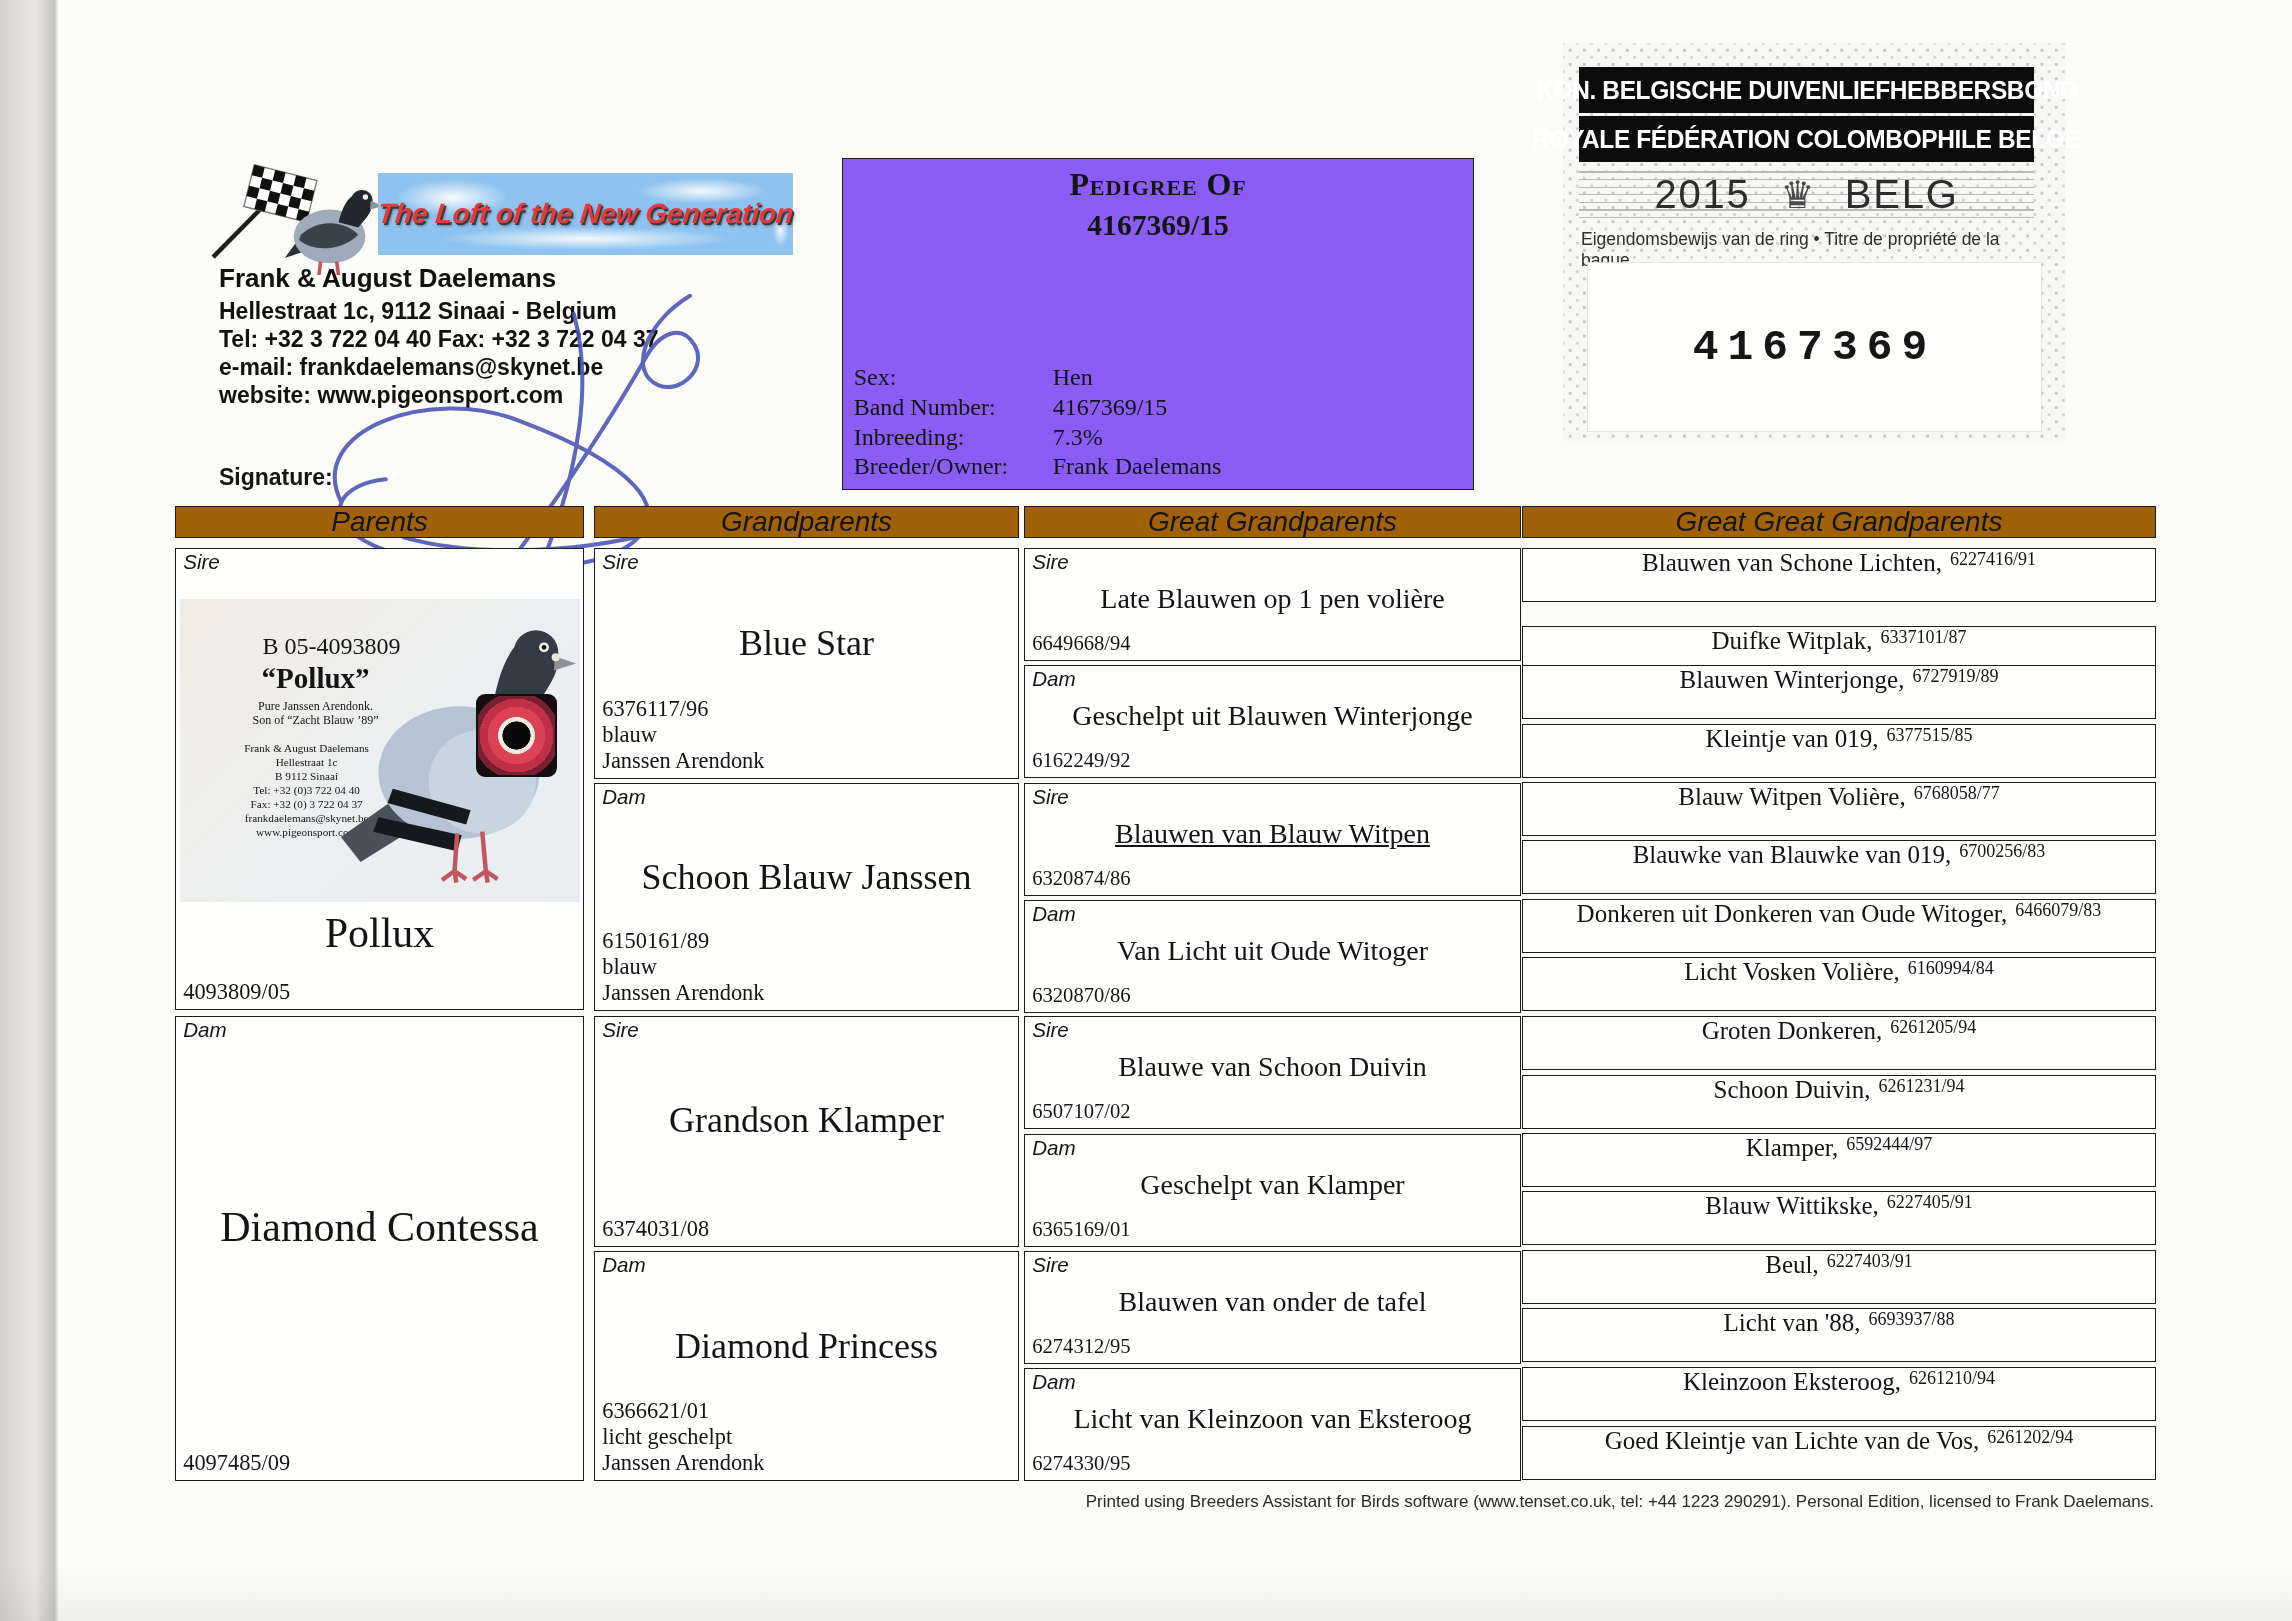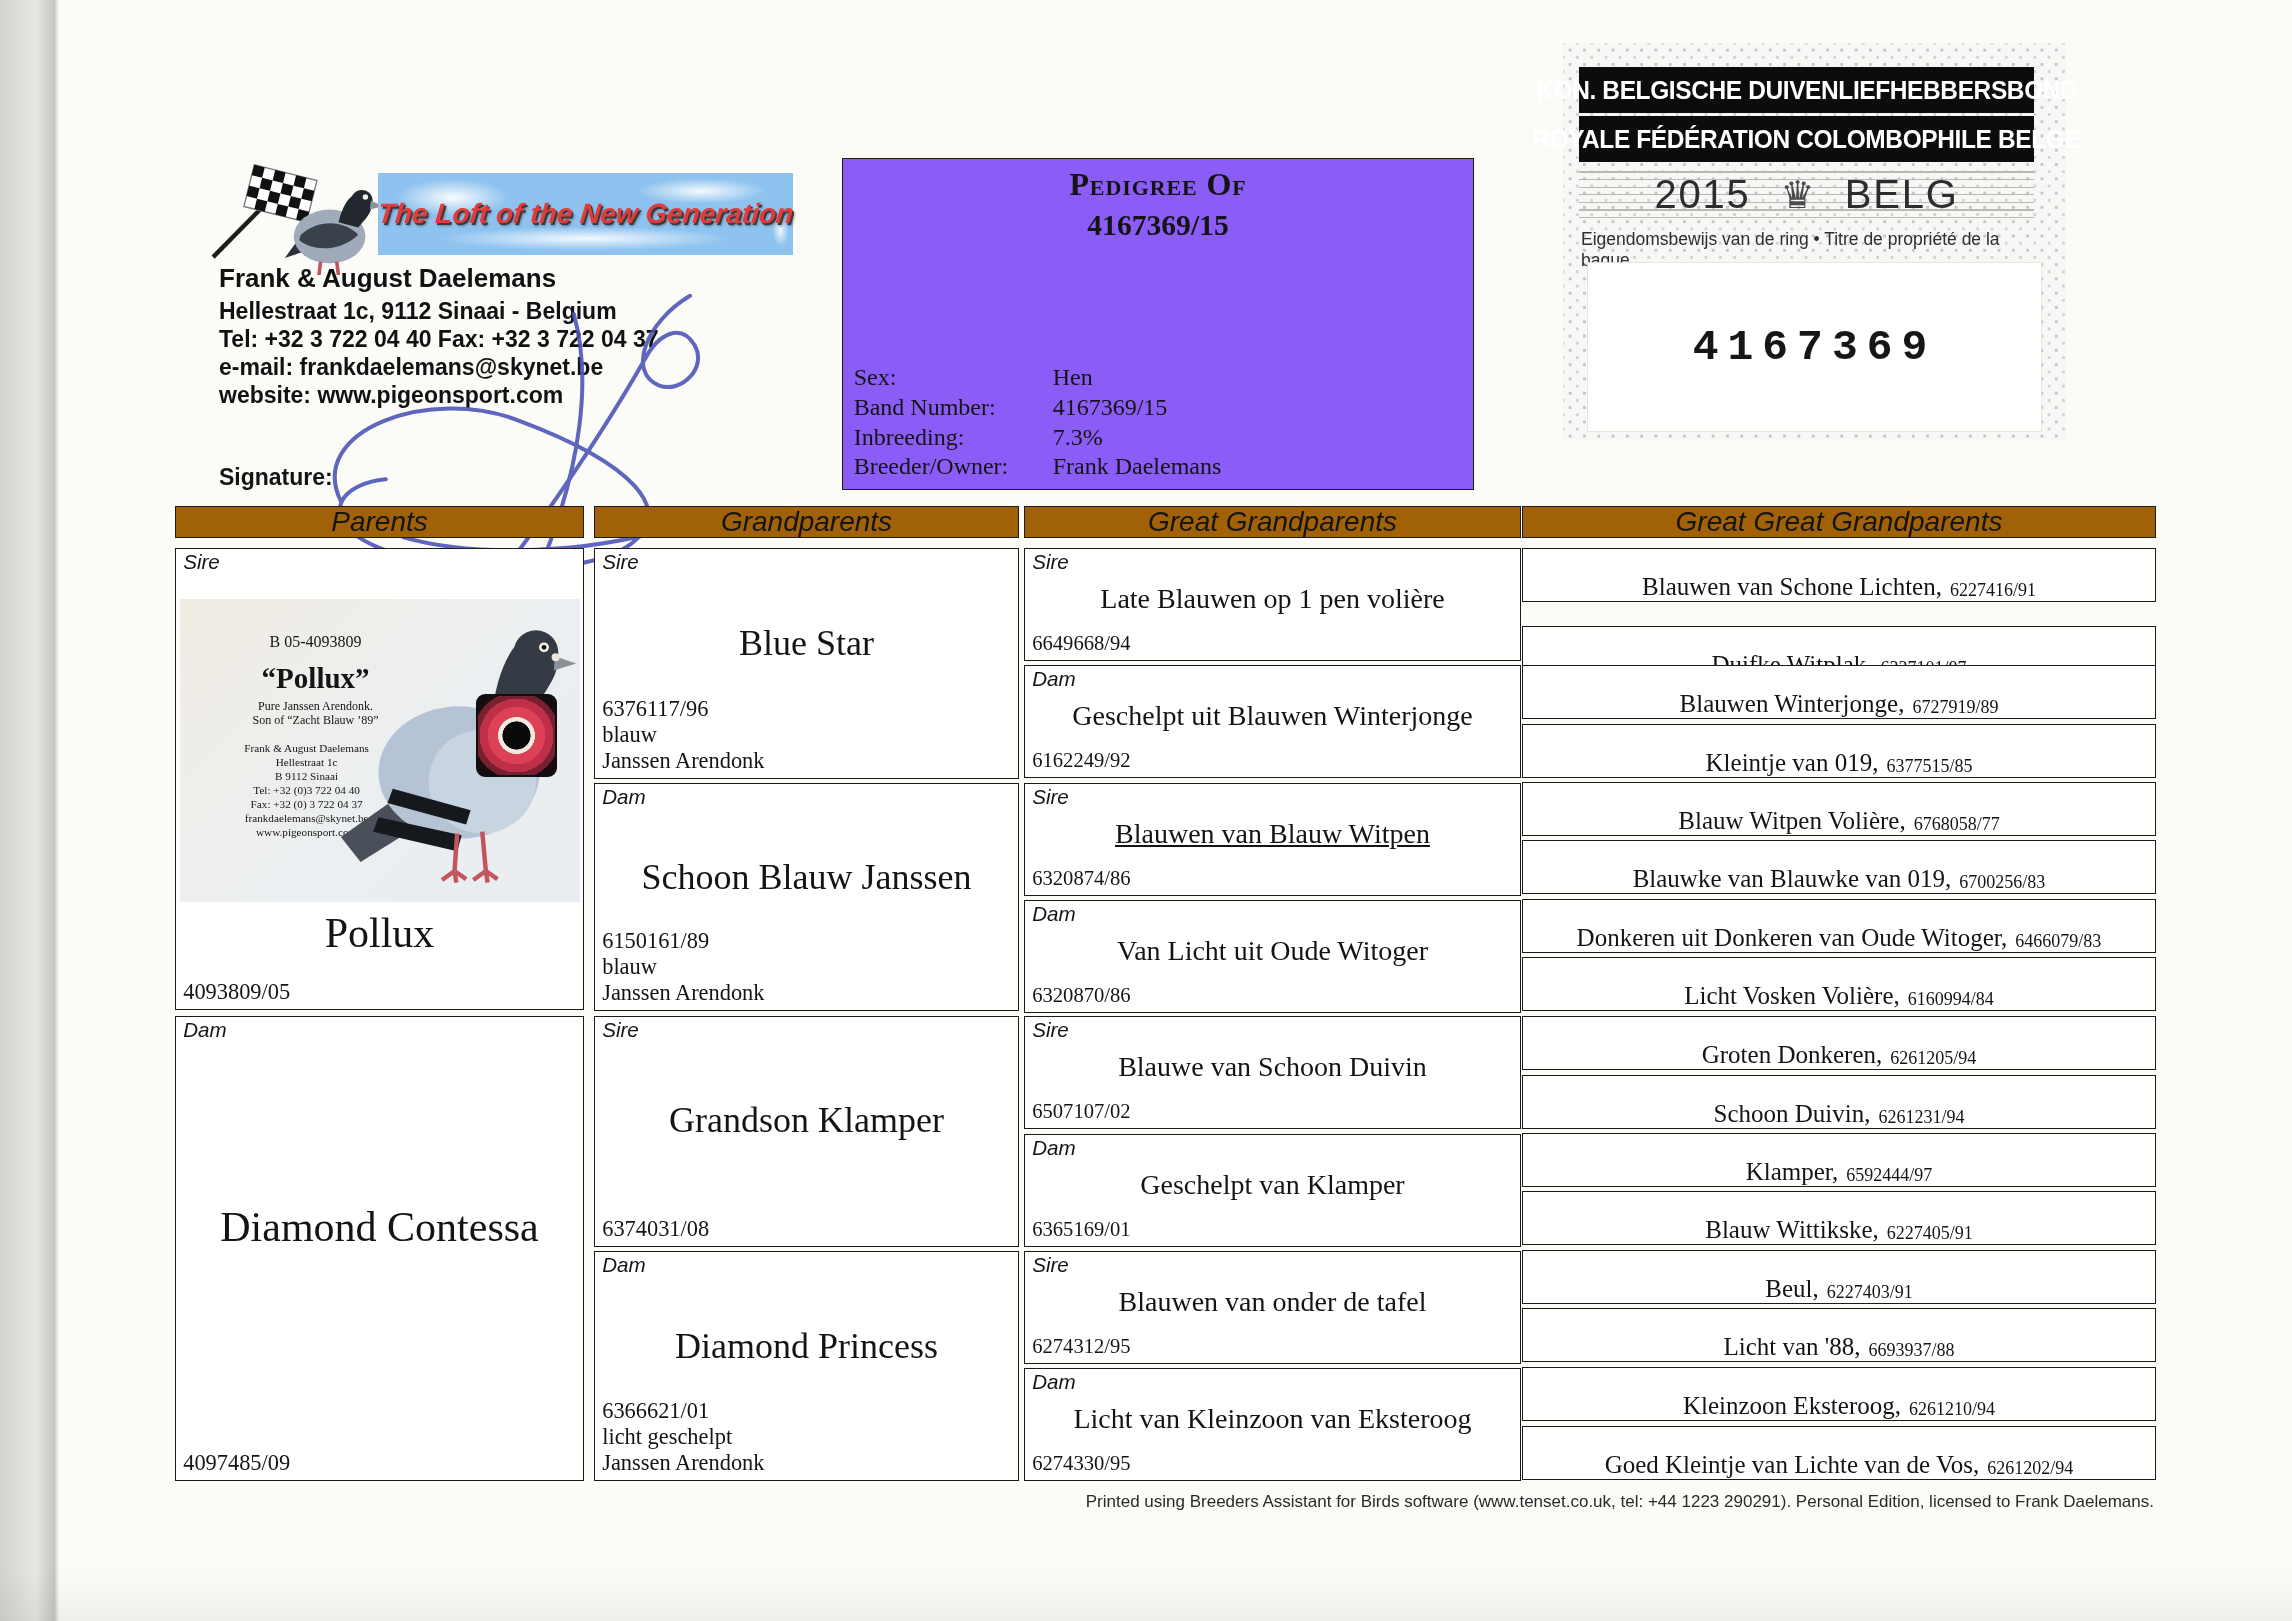--- a/index.html
+++ b/index.html
@@ -98,7 +98,7 @@
   .name-lg { font-size:36px; }
   .name-md { font-size:28px; }
 
-  .ggg-row { display:flex; align-items:flex-end; justify-content:center;
+  .ggg-row { display:flex; align-items:flex-start; justify-content:center;
     height:100%; padding:0 5.4px; }
   .ggg-name { font-size:25px; white-space:nowrap; }
   .ggg-name::after { content:","; }

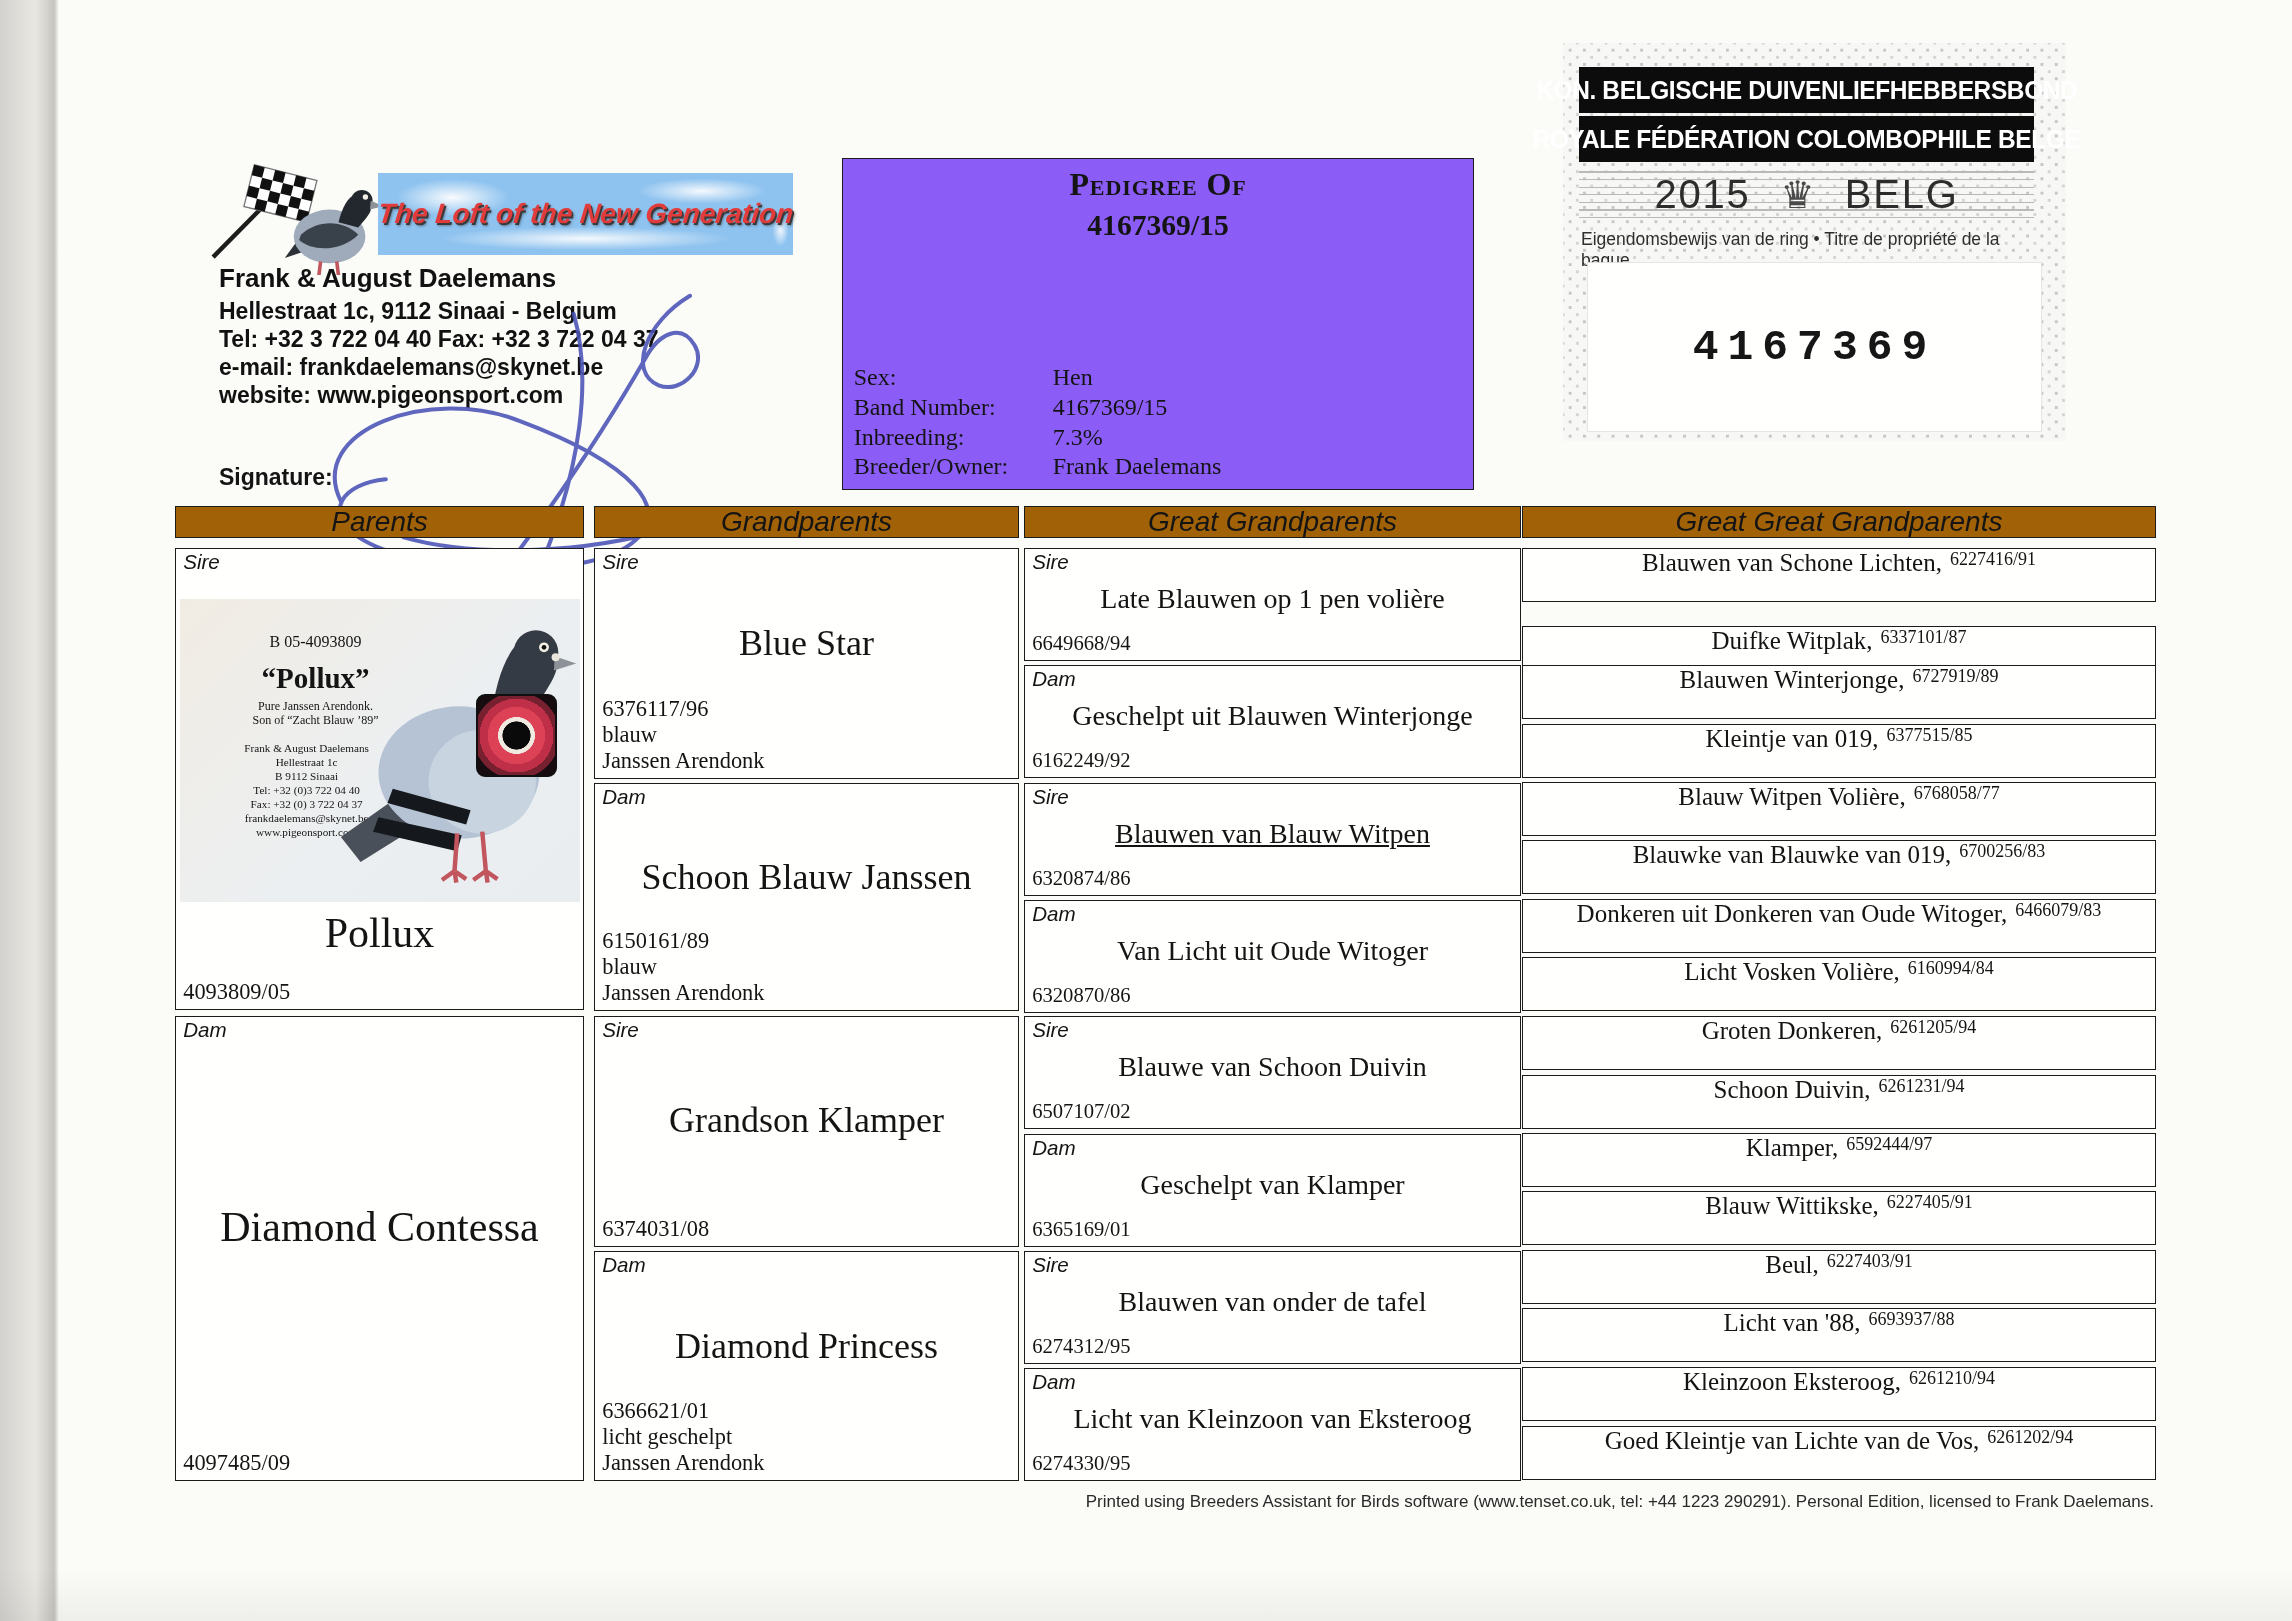--- a/index.html
+++ b/index.html
@@ -107,8 +107,8 @@
   
   .photo { position:absolute; left:3.6px; top:50px; width:400px; height:303px;
     background:linear-gradient(135deg,#f1ece3 0%,#eceff1 55%,#e9edf0 100%); overflow:hidden; }
-  .ph-band { position:absolute; left:16px; top:34px; width:240px; text-align:center;
-    font-size:16px; }
+  .ph-band { position:absolute; left:32px; top:34px; width:240px; text-align:center;
+    font-size:24px; }
   .ph-name { position:absolute; left:16px; top:63px; width:240px; text-align:center;
     font-size:29px; font-weight:bold; }
   .ph-desc { position:absolute; left:25px; top:100px; width:222px; text-align:center;

